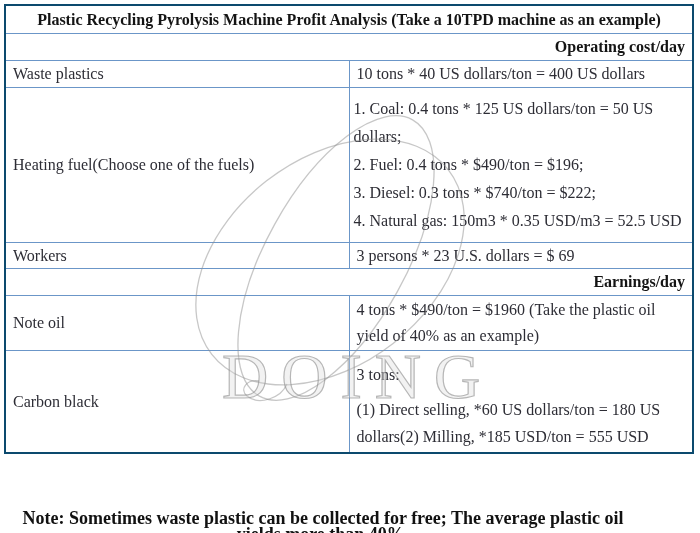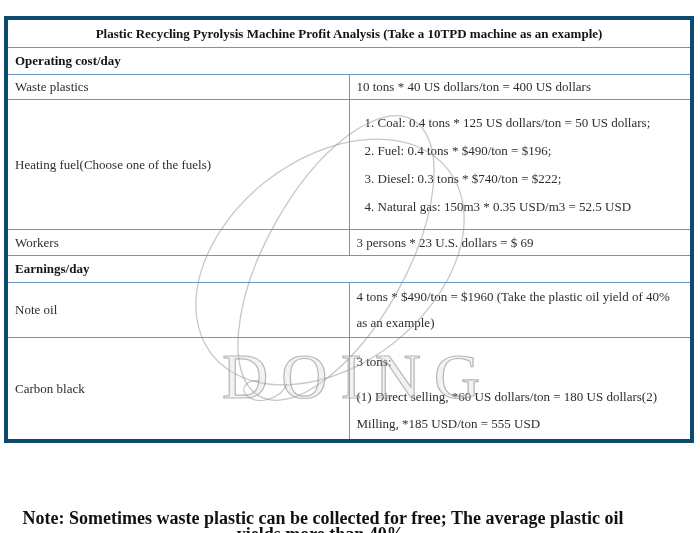--- a/index.html
+++ b/index.html
@@ -11,10 +11,10 @@
   .page{position:relative;width:700px;height:533px;background:#fff;}
 
   table.profit{
-    position:absolute;left:4px;top:16px;width:690px;
+    position:absolute;left:4px;top:4px;width:690px;
     border-collapse:collapse;table-layout:fixed;
-    border:4px solid #0c4a6e;
-    font-size:13px;line-height:1.35;
+    border:2px solid #0c4a6e;
+    font-size:16px;line-height:1.35;
   }
   td{
     border:1px solid #6b96c8;

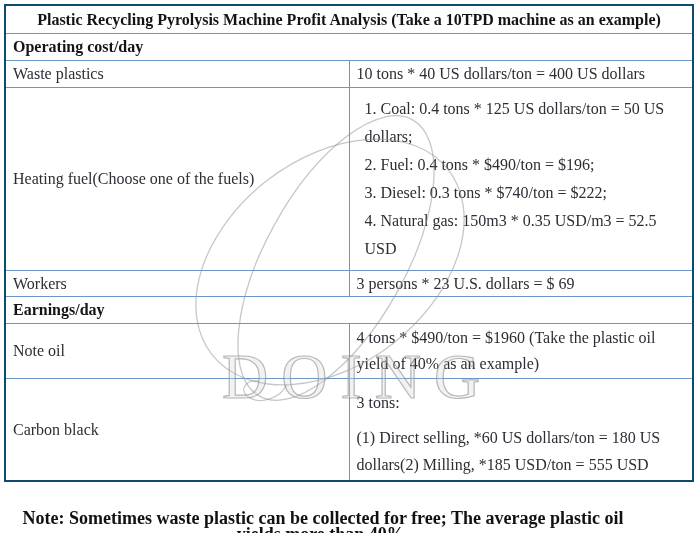--- a/index.html
+++ b/index.html
@@ -23,7 +23,7 @@
   }
   td.c1{width:276px;}
   .title-cell{font-weight:bold;text-align:center;height:23px;color:#141414;}
-  .section-cell{font-weight:bold;text-align:left;height:22px;color:#141414;}
+  .section-cell{font-weight:bold;text-align:right;height:22px;color:#141414;}
   .h24{height:20px}
   .h25{height:21px}
   .h129{height:125px}

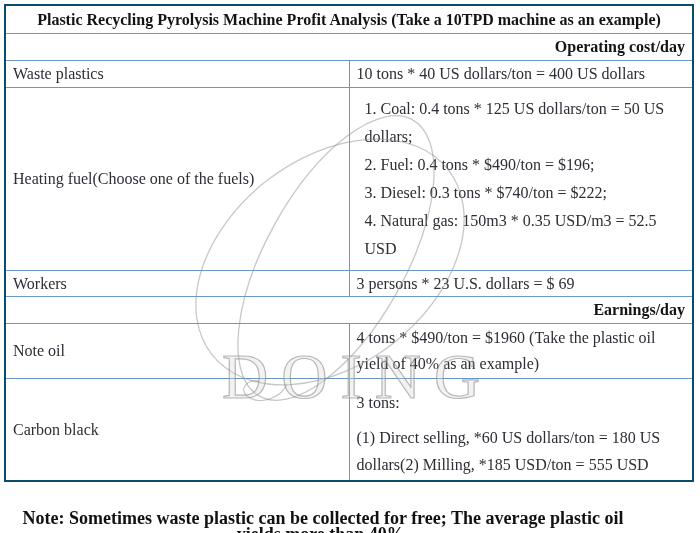--- a/index.html
+++ b/index.html
@@ -30,7 +30,7 @@
   .h53{height:50px}
   .h84{height:80px}
   .h52{height:48px}
-  .multi{line-height:28px;padding:7px 15px;}
+  .multi{line-height:28px;padding:7px 4px;}
   .fuelval{line-height:26px;padding:1px 7px;border-radius:10px;}
   .carbonval{padding:2px 7px;}
   .carbon-p1{line-height:24px;margin:10px 0 9px 0;}

